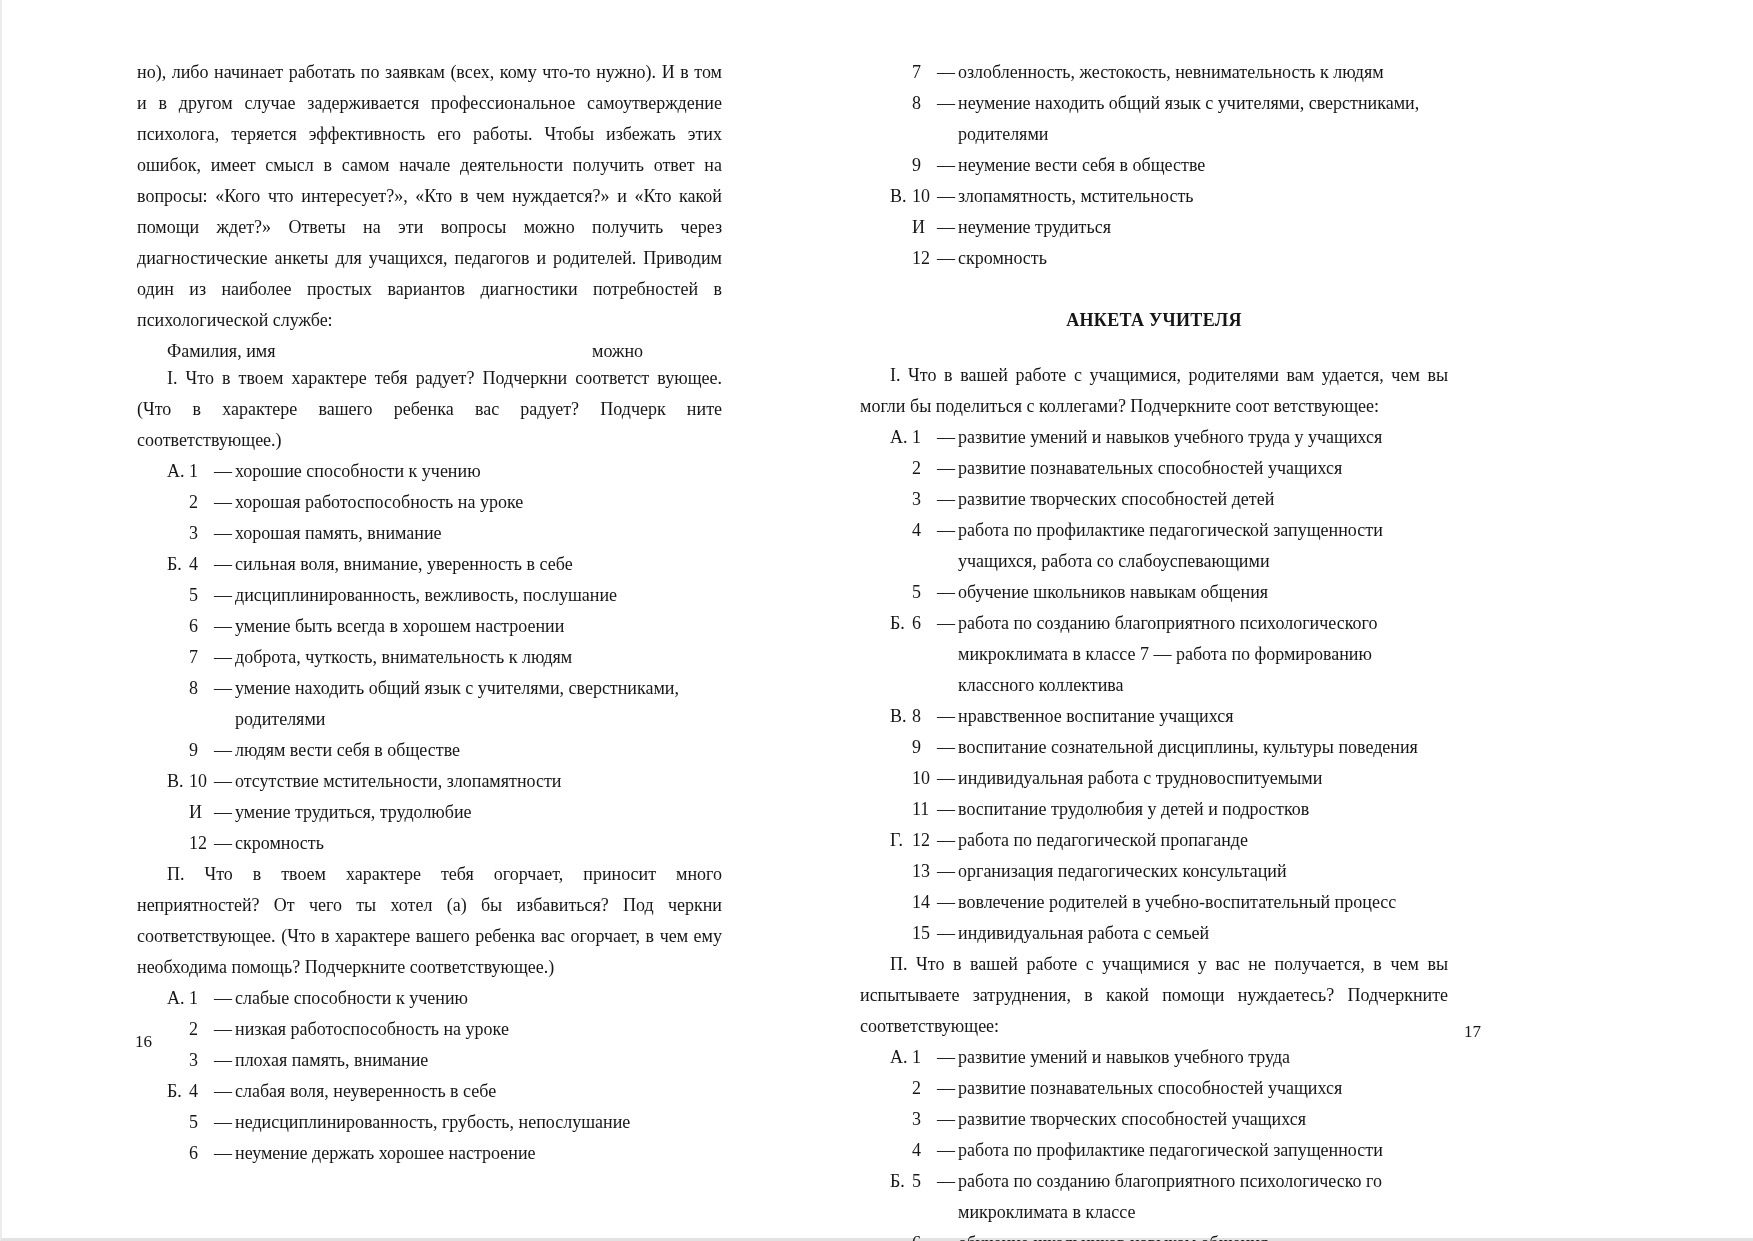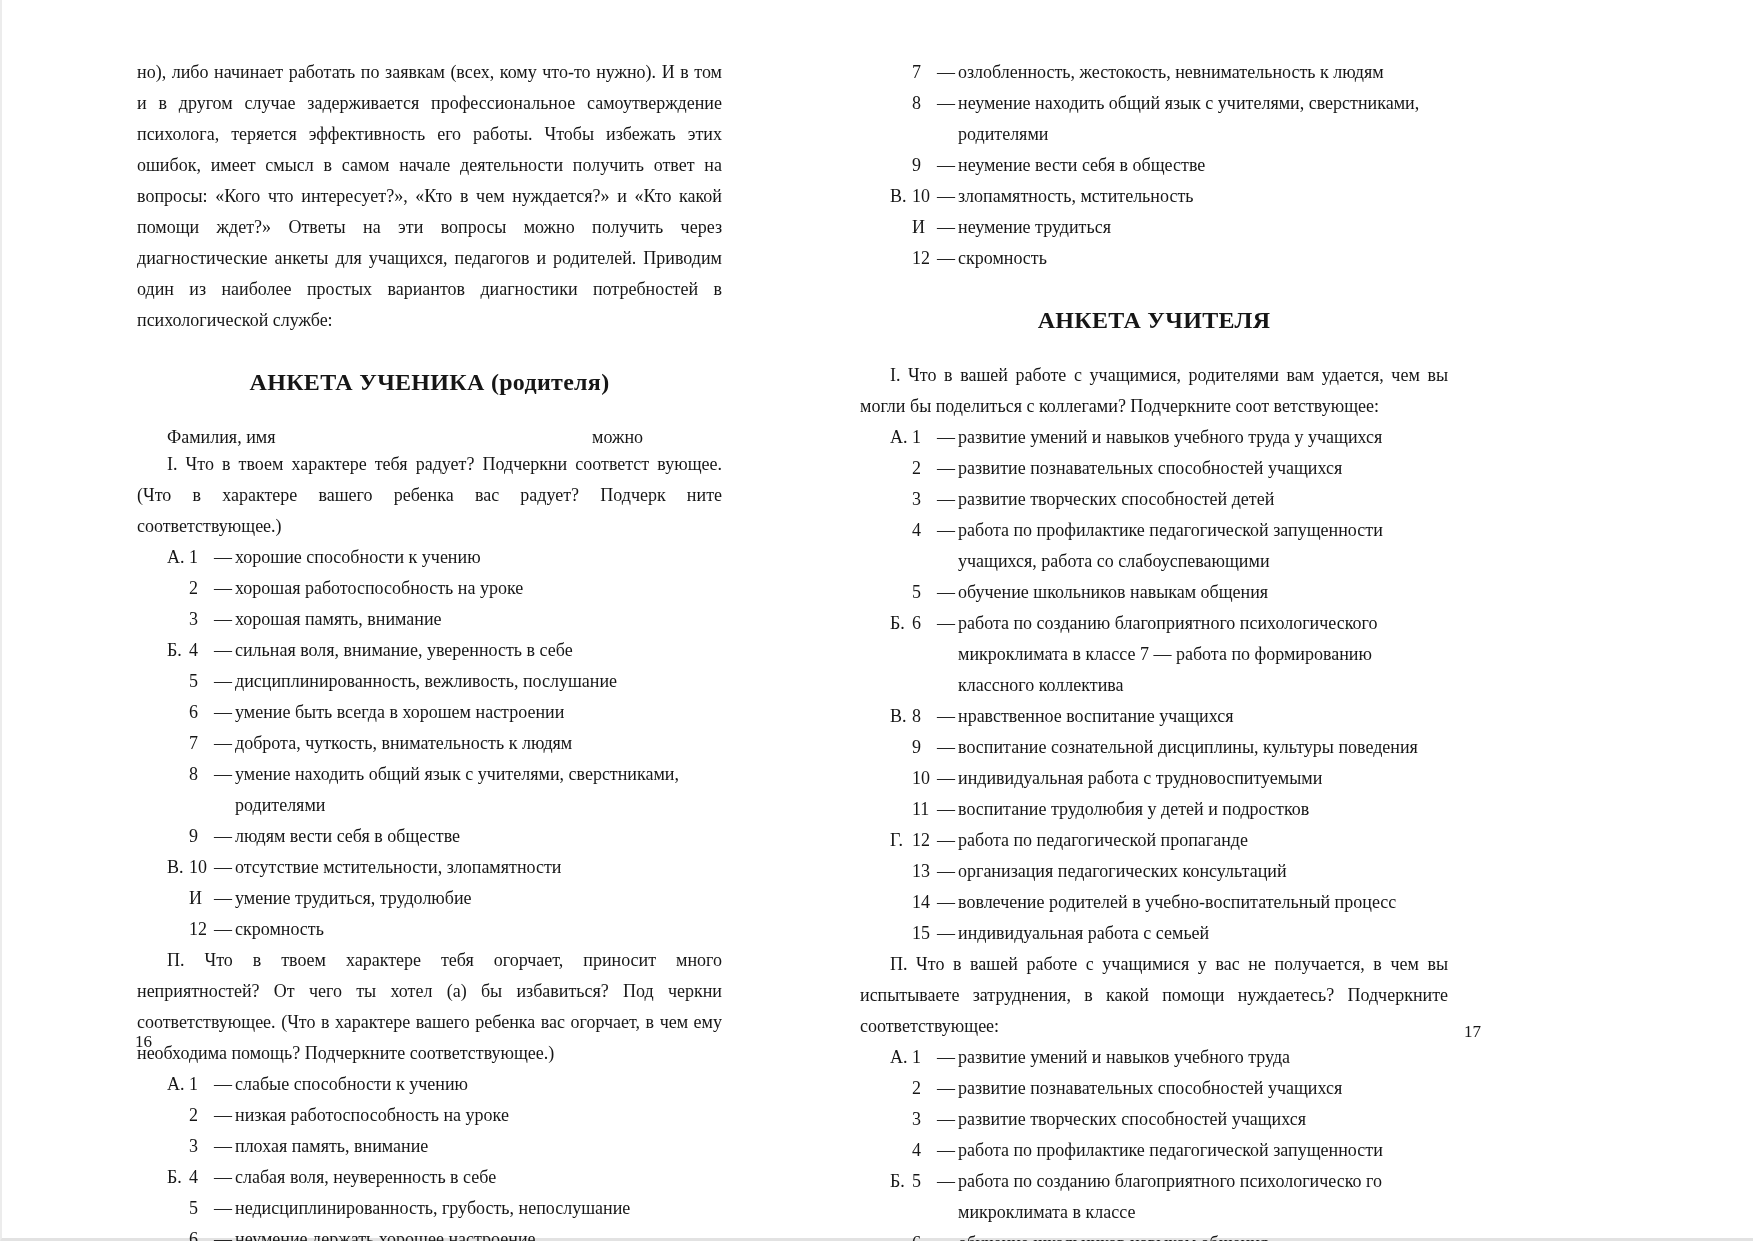--- a/index.html
+++ b/index.html
@@ -34,7 +34,7 @@
   .heading {
     text-align: center;
     font-weight: bold;
-    font-size: 24px;
+    font-size: 18px;
     letter-spacing: 0.3px;
     margin: 31px 0 24px 0;
   }

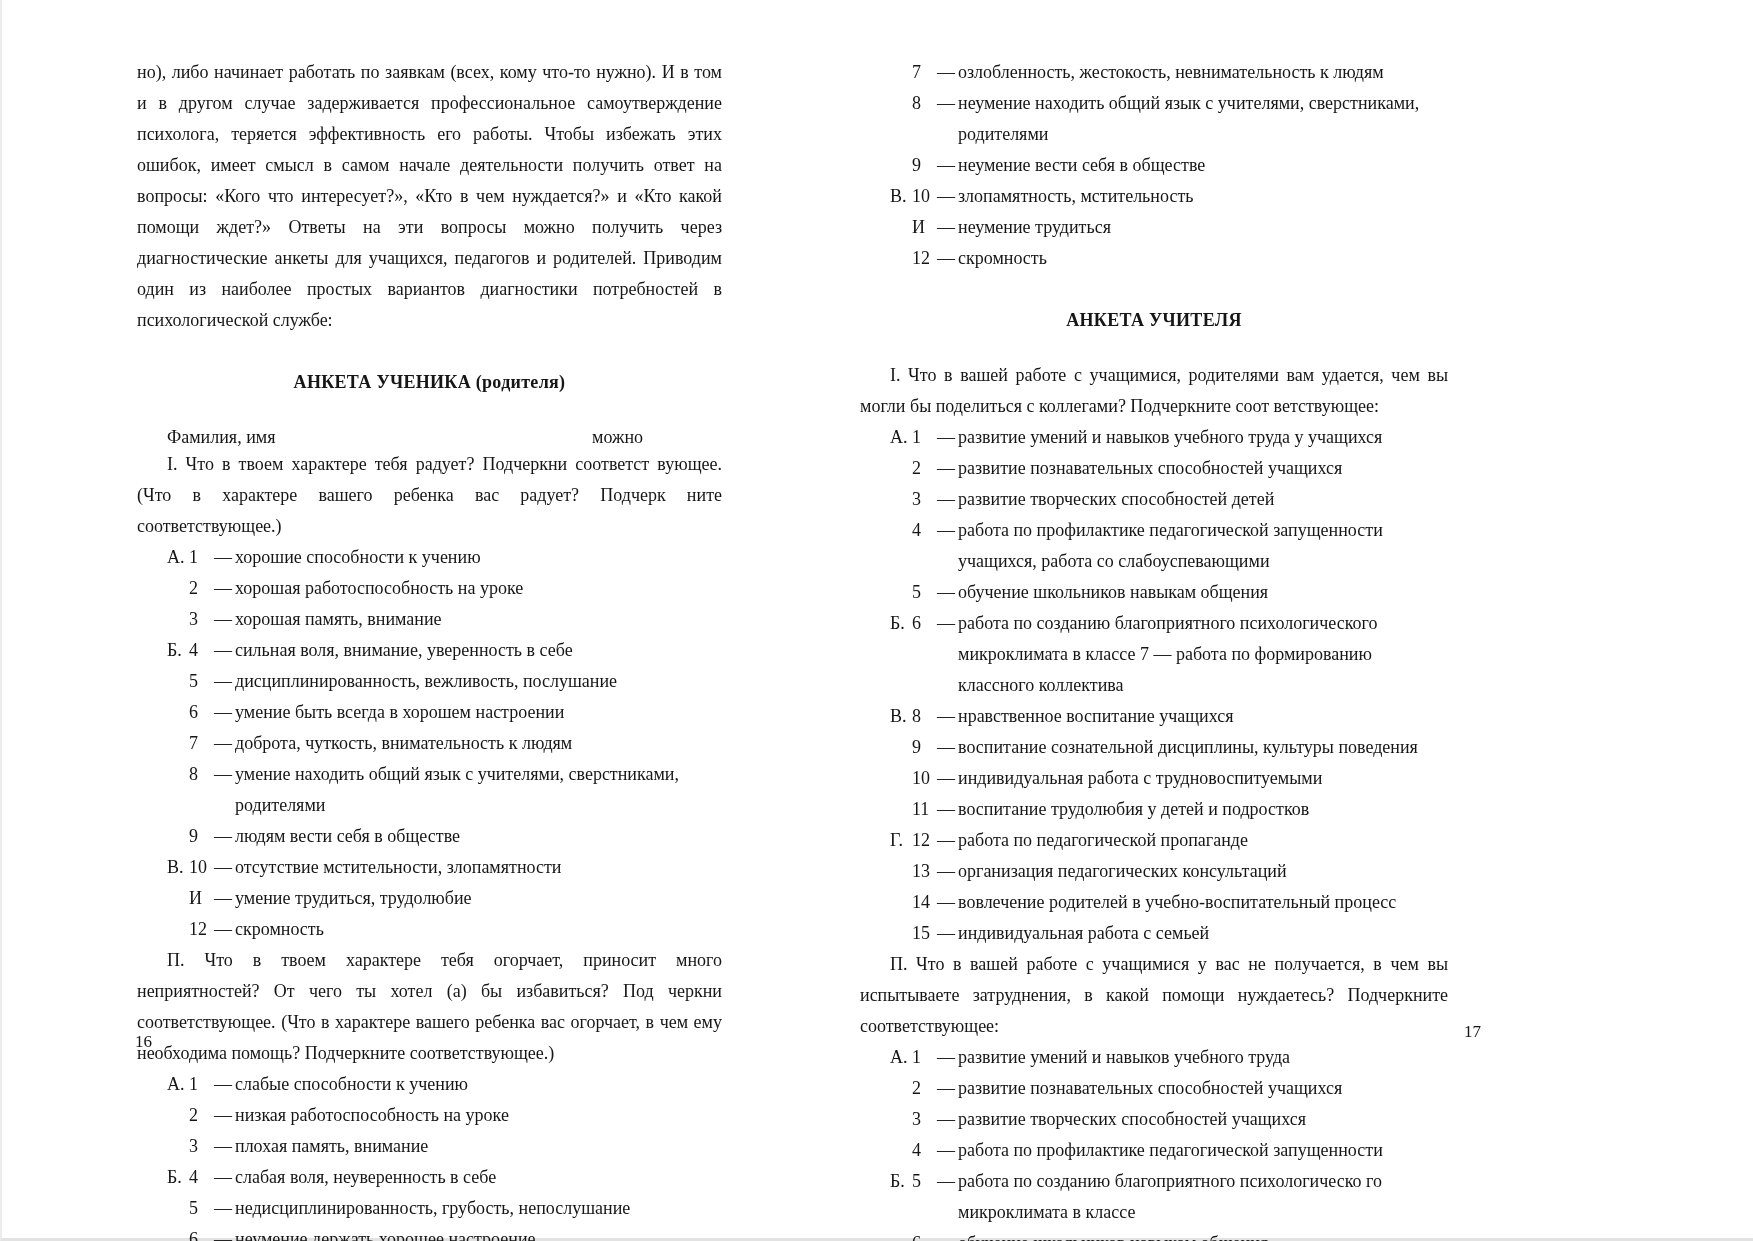--- a/index.html
+++ b/index.html
@@ -63,7 +63,6 @@
 <div class="book">
   <div class="col" id="left-col">
       <p class="para">но), либо начинает работать по заявкам (всех, кому что-то нужно). И в том и в другом случае задерживается профессиональное самоутверждение психолога, теряется эффективность его работы. Чтобы избежать этих ошибок, имеет смысл в самом начале деятельности получить ответ на вопросы: «Кого что интересует?», «Кто в чем нуждается?» и «Кто какой помощи ждет?» Ответы на эти вопросы можно получить через диагностические анкеты для учащихся, педагогов и родителей. Приводим один из наиболее простых вариантов диагностики потребностей в психологической службе:</p>
-      <div class="heading">АНКЕТА УЧЕНИКА (родителя)</div>
       <div class="form-line"><span class="form-left">Фамилия, имя</span><span class="form-right">можно</span></div>
       <p class="para indent">I. Что в твоем характере тебя радует? Подчеркни соответст вующее. (Что в характере вашего ребенка вас радует? Подчерк ните соответствующее.)</p>
       <div class="list-item">

